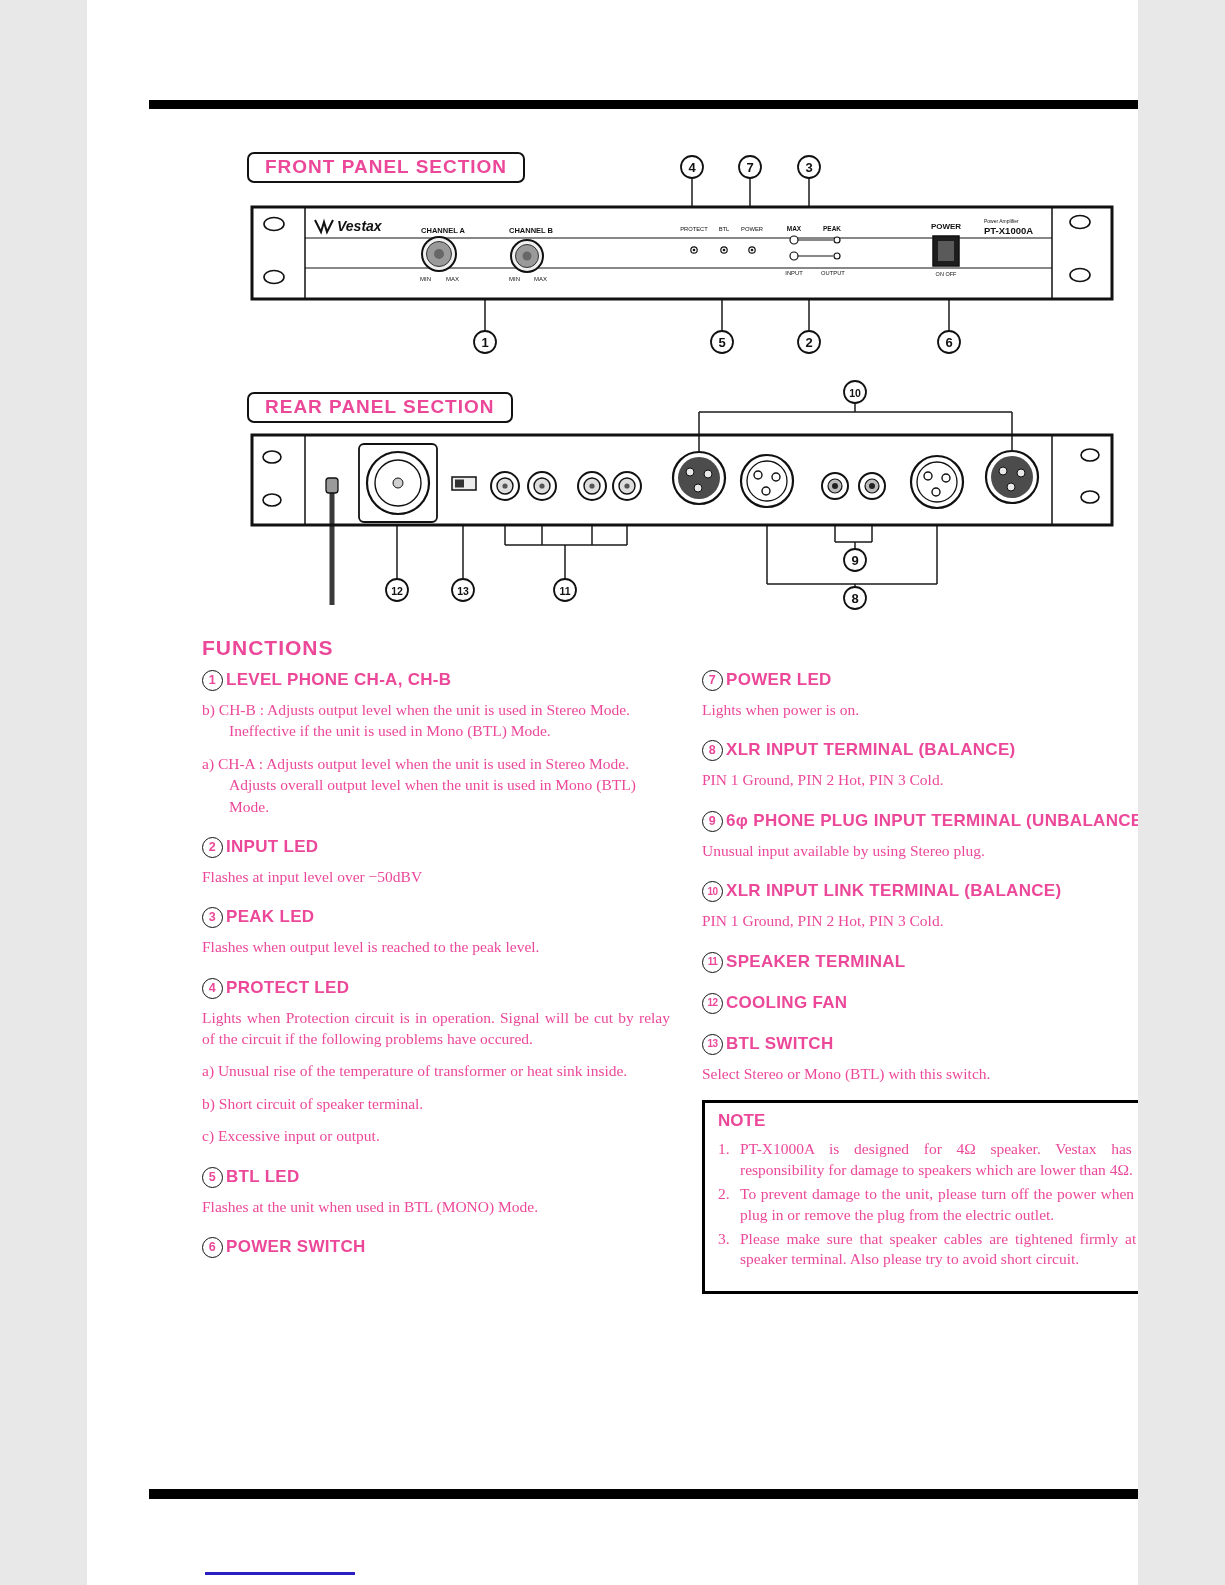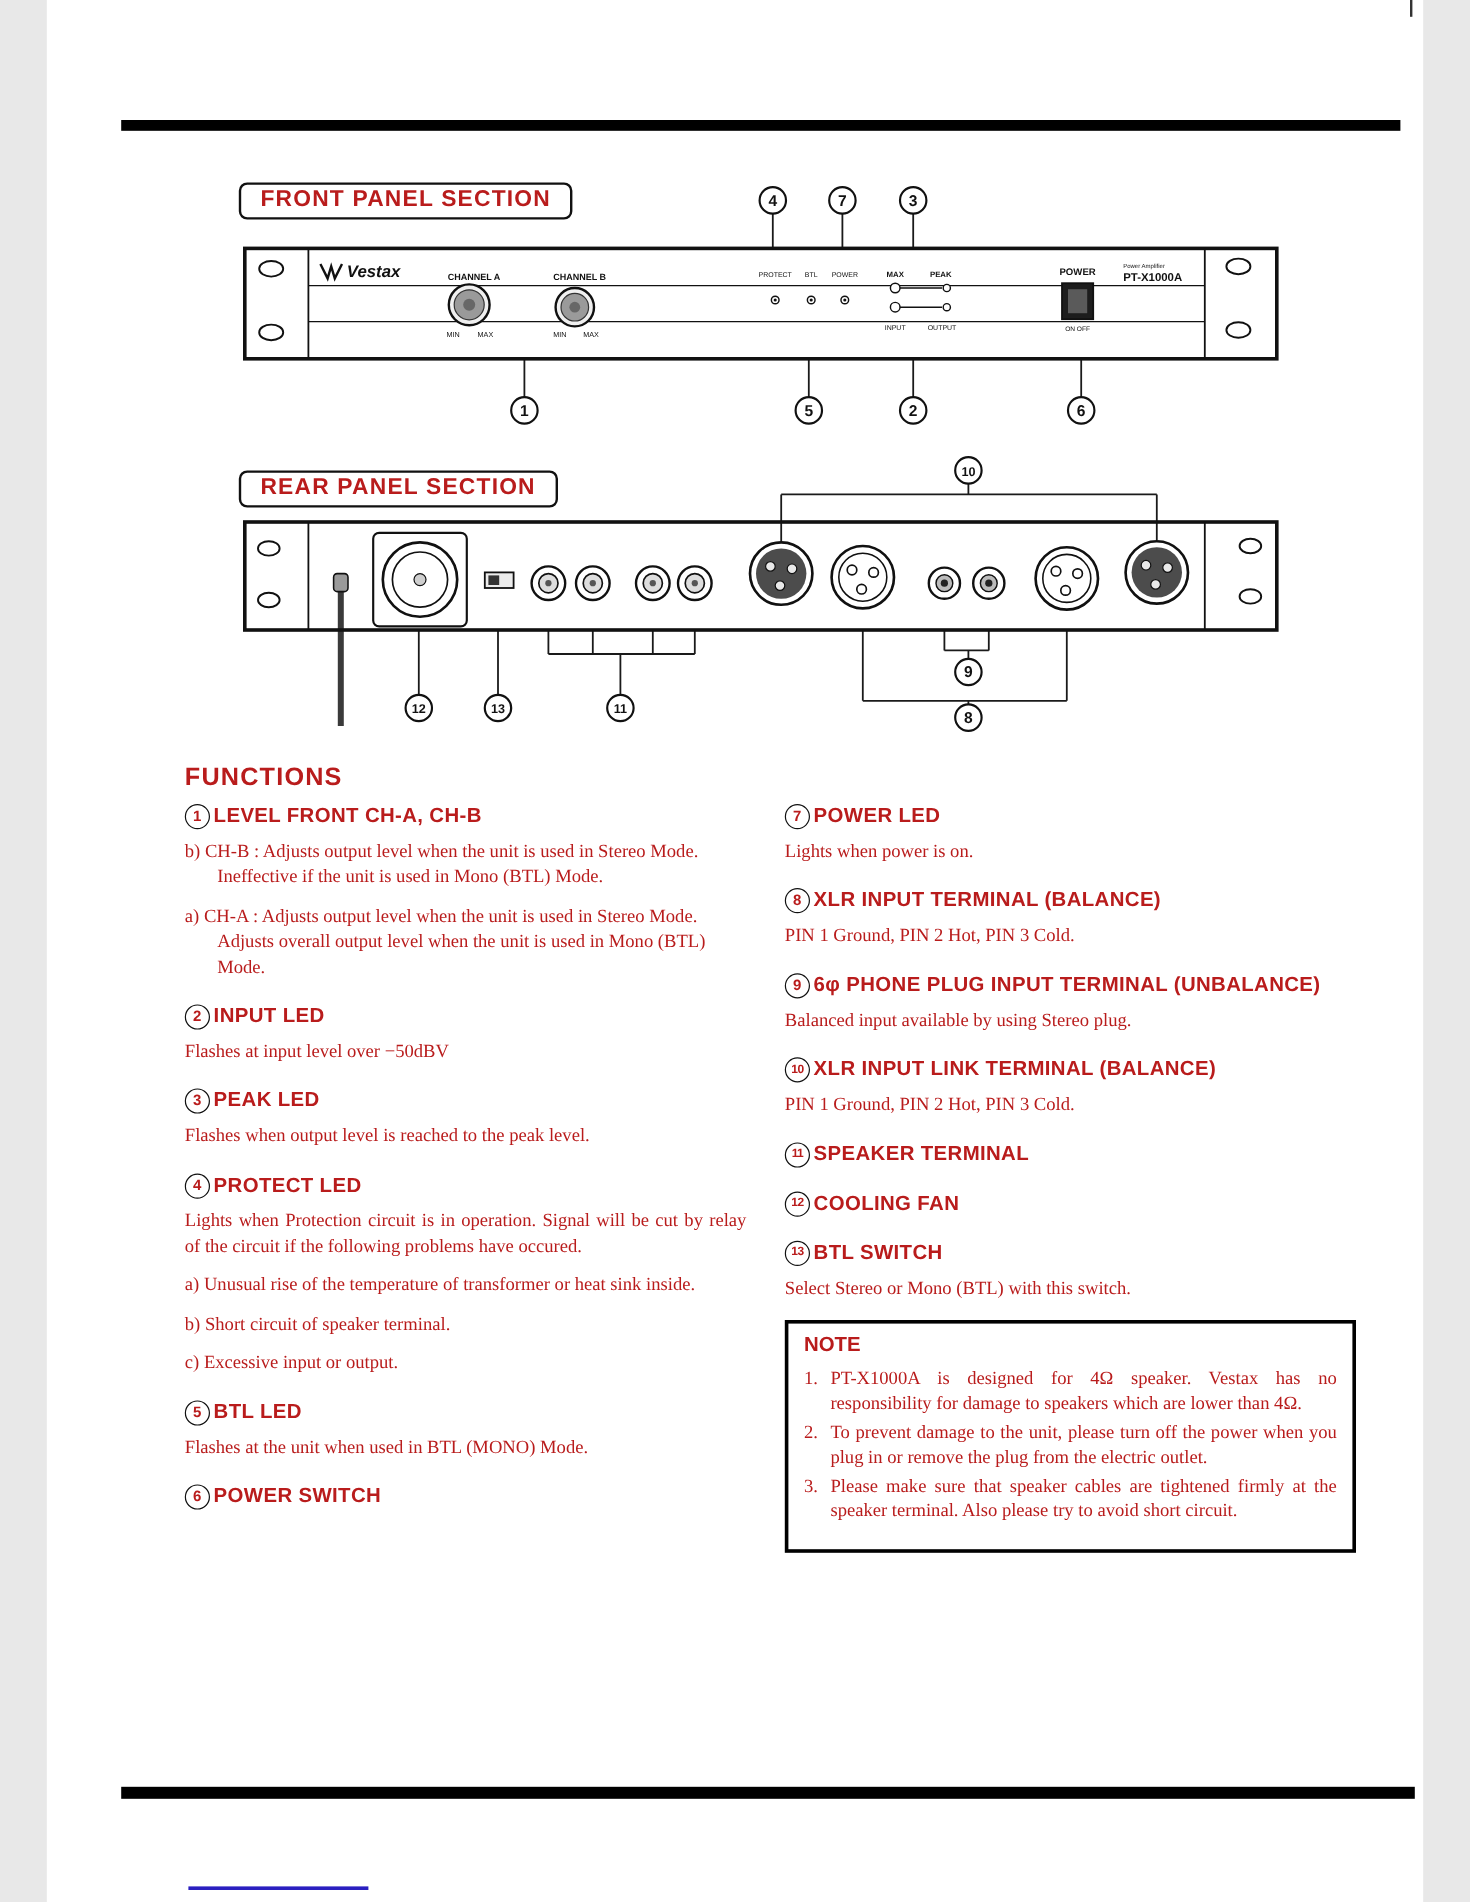--- a/index.html
+++ b/index.html
@@ -4,8 +4,8 @@
 <style>
   html,body { margin:0; padding:0; background:#e8e8e8; }
   .page {
-    position:relative; width:1147px; height:1585px; margin:0 auto;
-    background:#ffffff; color:#b91c1c;
+    position:relative; width:1051px; height:1585px; margin:0 auto;
+    background:#ffffff; color:#ec4899;
     font-family:"Liberation Serif", serif;
     overflow:hidden;
   }

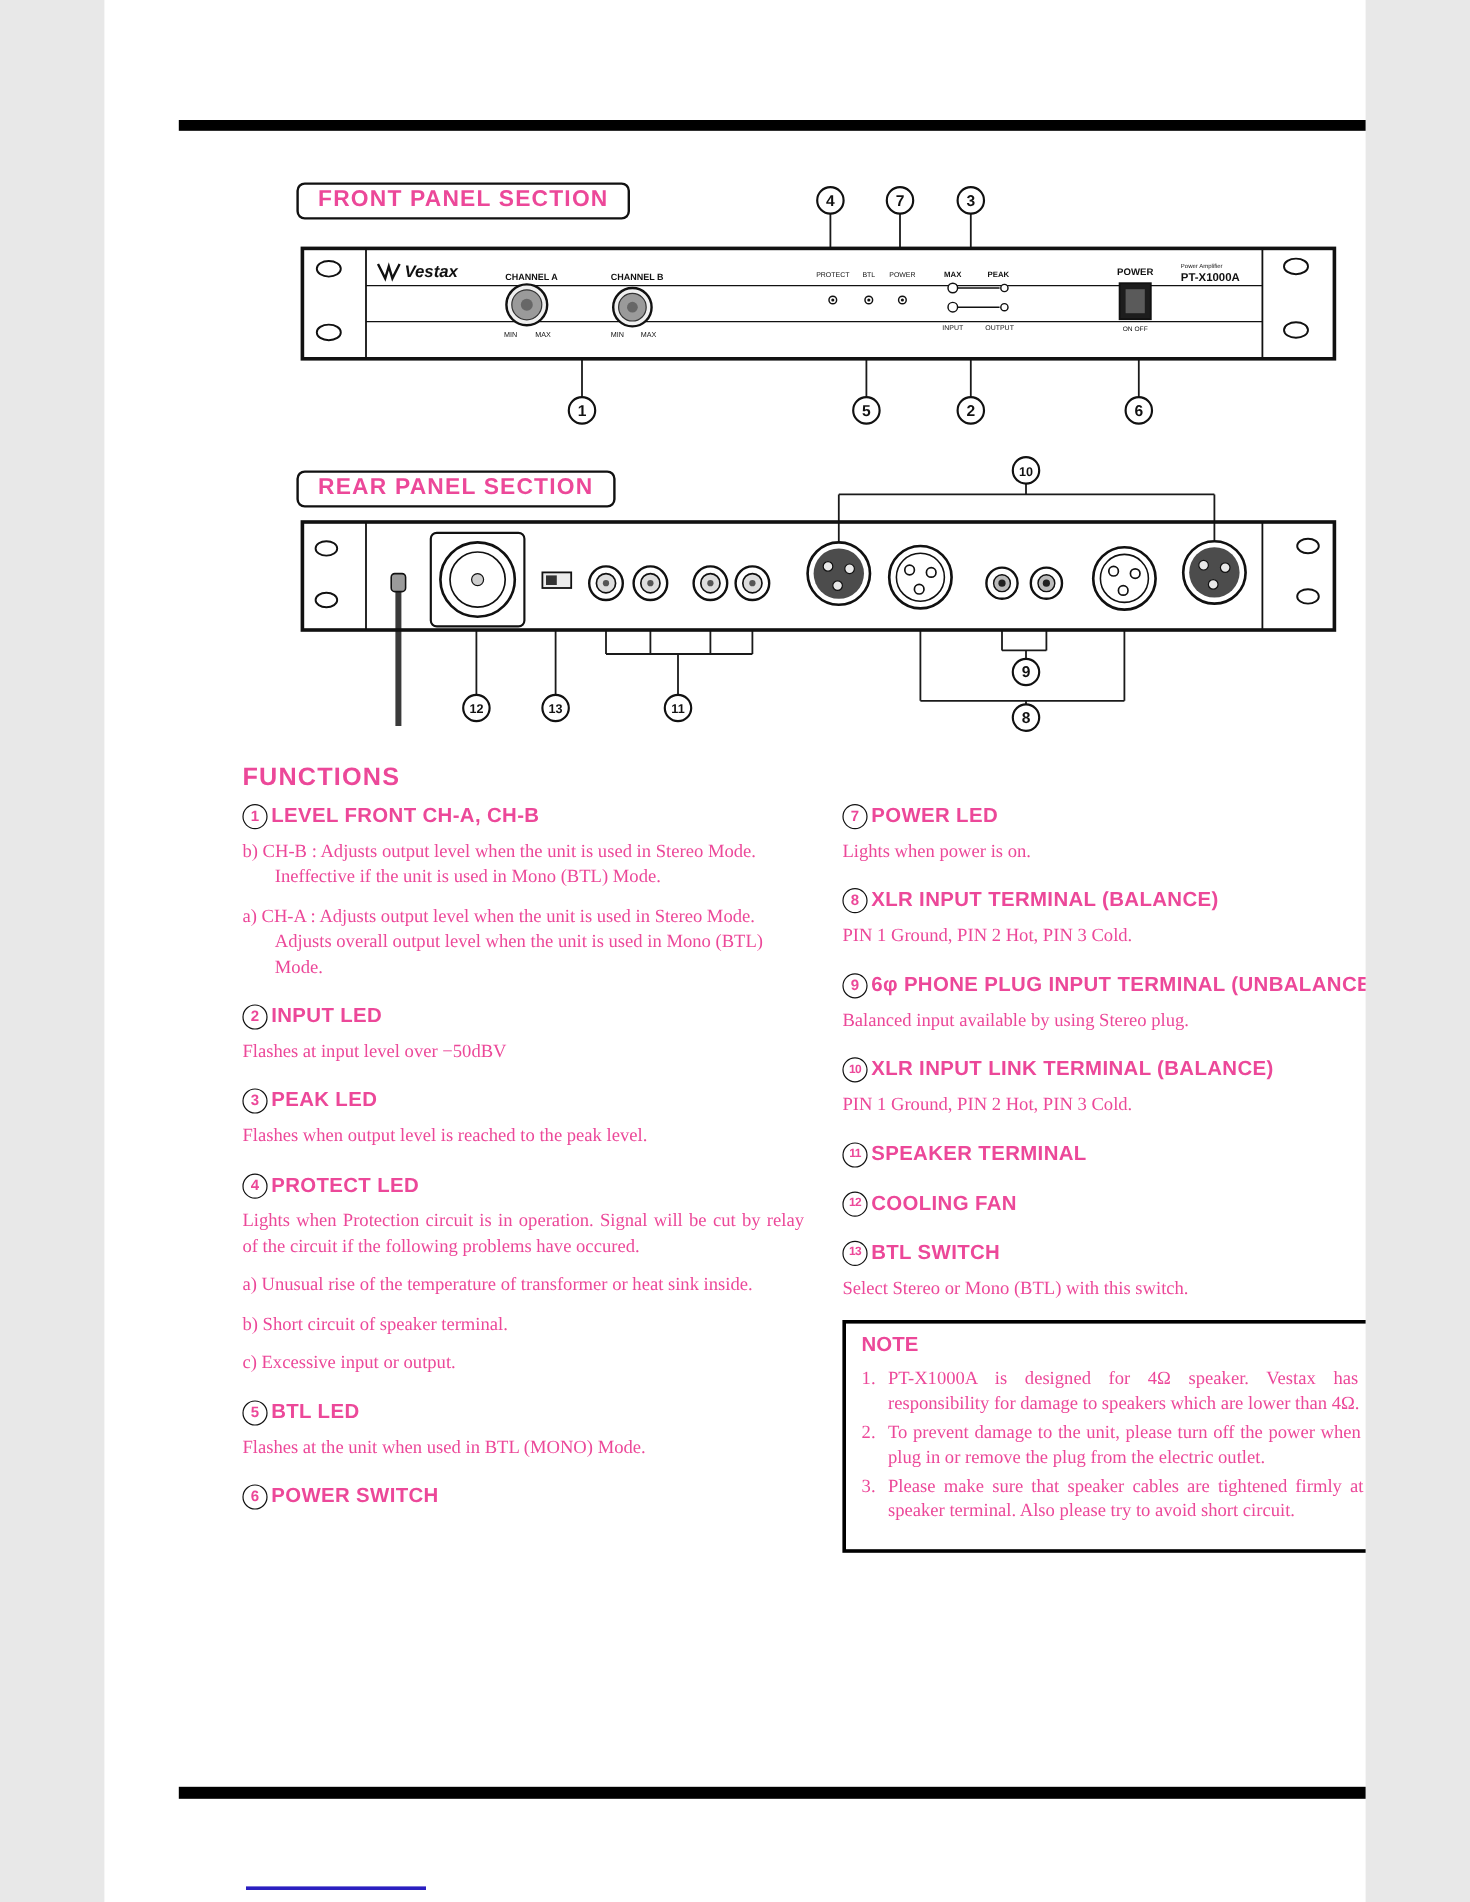--- a/index.html
+++ b/index.html
@@ -334,7 +334,7 @@
         <div class="func-item">
           <div class="func-title">
             <span class="circ-num">1</span>
-            <span>LEVEL FRONT CH-A, CH-B</span>
+            <span>LEVEL PHONE CH-A, CH-B</span>
           </div>
           <p class="func-para hang">b) CH-B : Adjusts output level when the unit is used in Stereo Mode. Ineffective if the unit is used in Mono (BTL) Mode.</p>
           <p class="func-para hang">a) CH-A : Adjusts output level when the unit is used in Stereo Mode. Adjusts overall output level when the unit is used in Mono (BTL) Mode.</p>

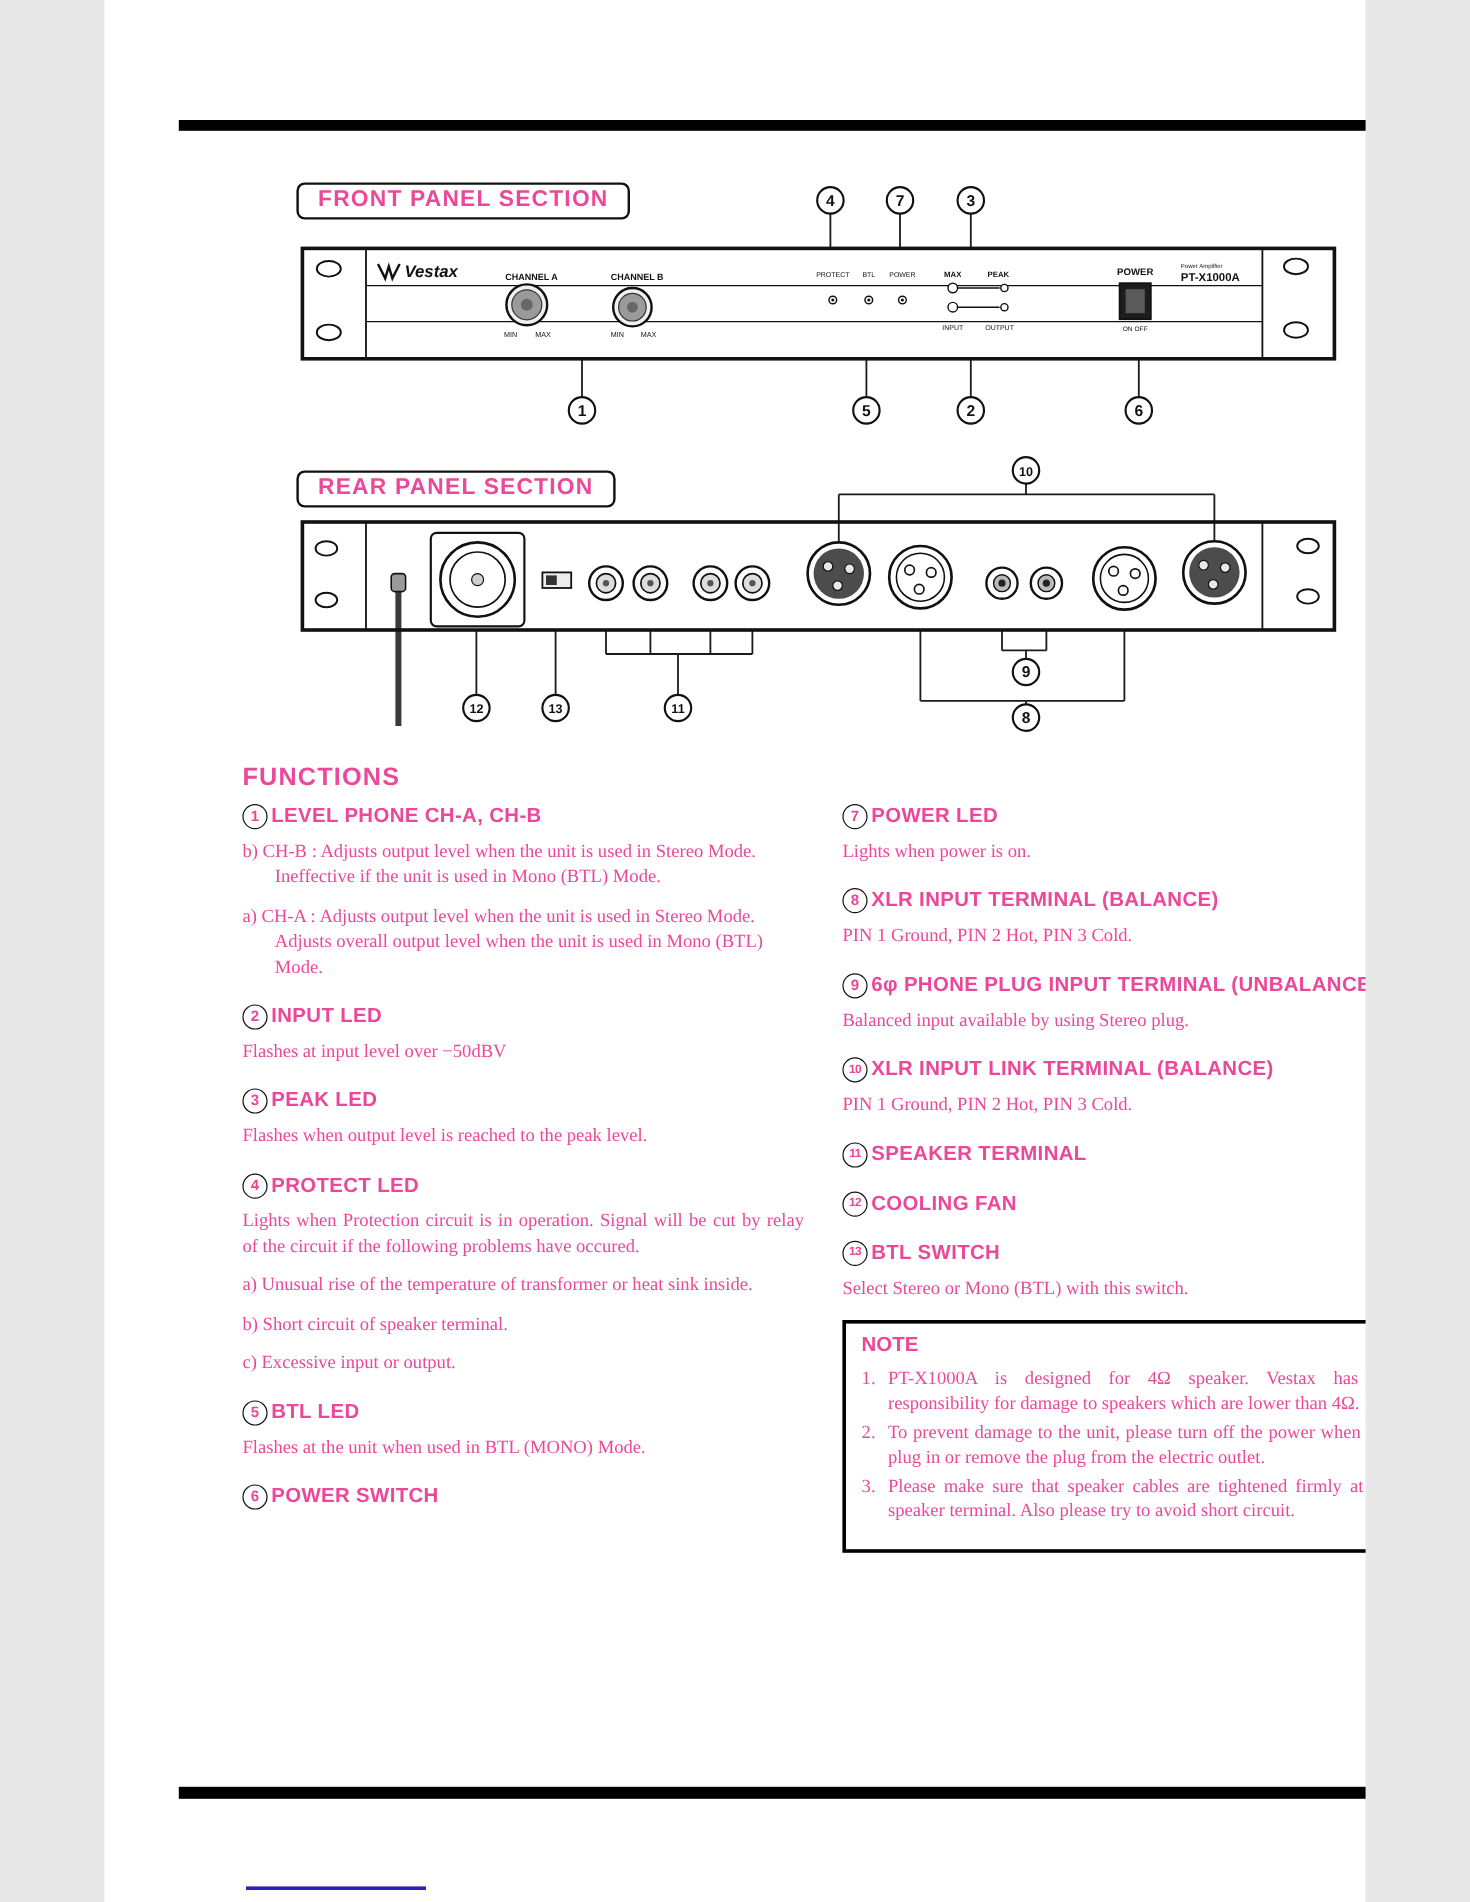--- a/index.html
+++ b/index.html
@@ -407,7 +407,7 @@
             <span class="circ-num">9</span>
             <span>6φ PHONE PLUG INPUT TERMINAL (UNBALANCE)</span>
           </div>
-          <p class="func-para">Balanced input available by using Stereo plug.</p>
+          <p class="func-para">Unusual input available by using Stereo plug.</p>
         </div>
 
         <div class="func-item">

